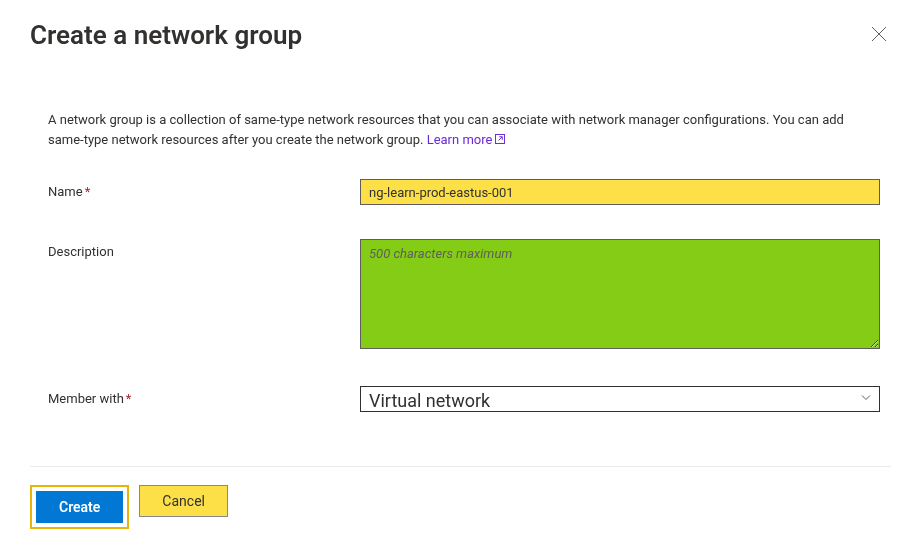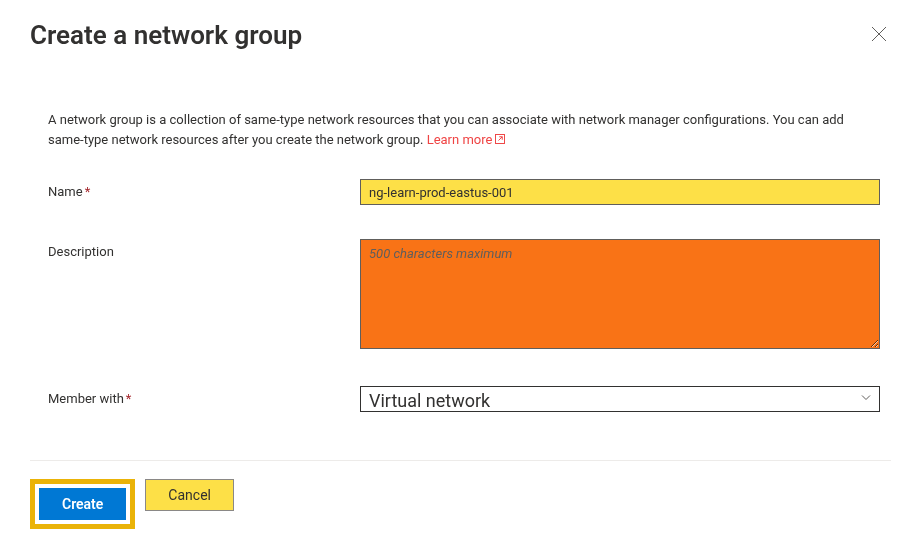--- a/index.html
+++ b/index.html
@@ -56,7 +56,7 @@
       max-width: 830px;
     }
     .learn-more {
-      color: #ef4444;
+      color: #6d28d9;
       text-decoration: none;
       cursor: pointer;
       margin-top: 37px;

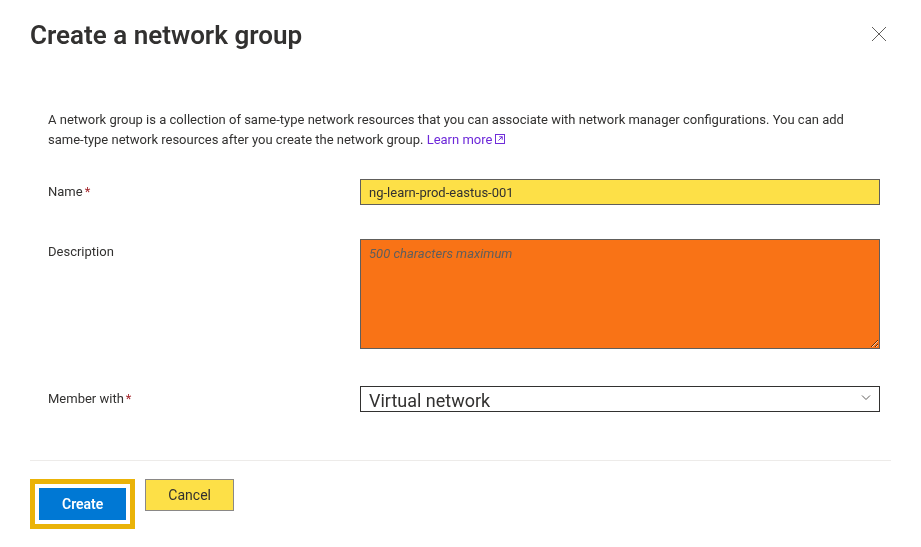--- a/index.html
+++ b/index.html
@@ -104,7 +104,7 @@
       font-family: inherit;
       font-size: 13px;
       color: #323130;
-      background: #f97316;
+      background: #84cc16;
       resize: both;
     }
     .textarea-input::placeholder {

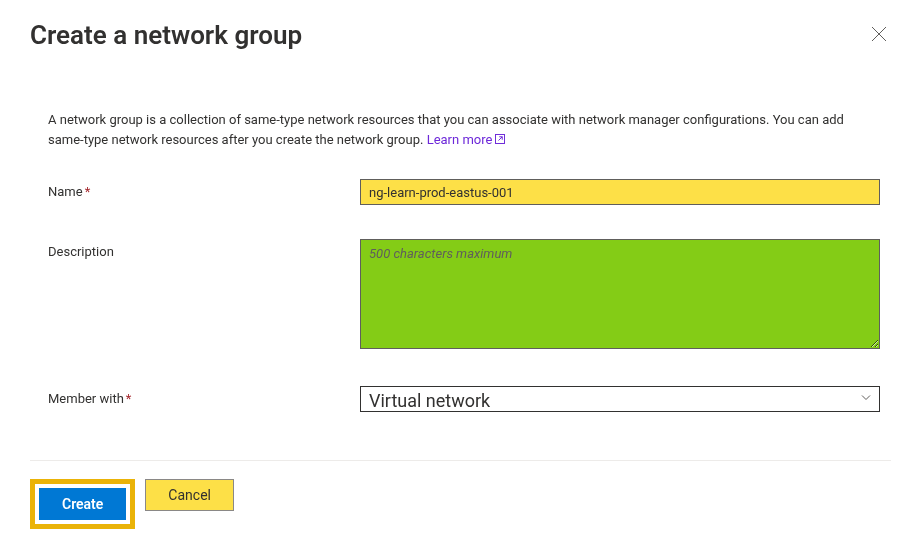--- a/index.html
+++ b/index.html
@@ -162,7 +162,7 @@
       font-weight: 600;
     }
     .highlight-box {
-      border: 5px solid #eab308;
+      border: 2px solid #eab308;
       padding: 4px;
       display: inline-block;
     }

